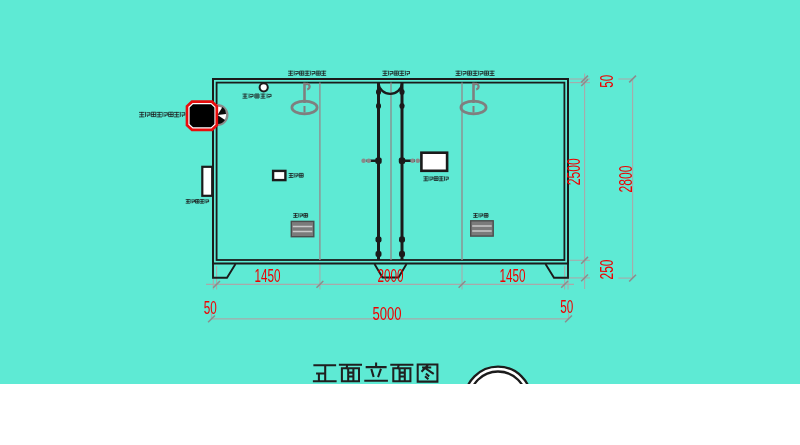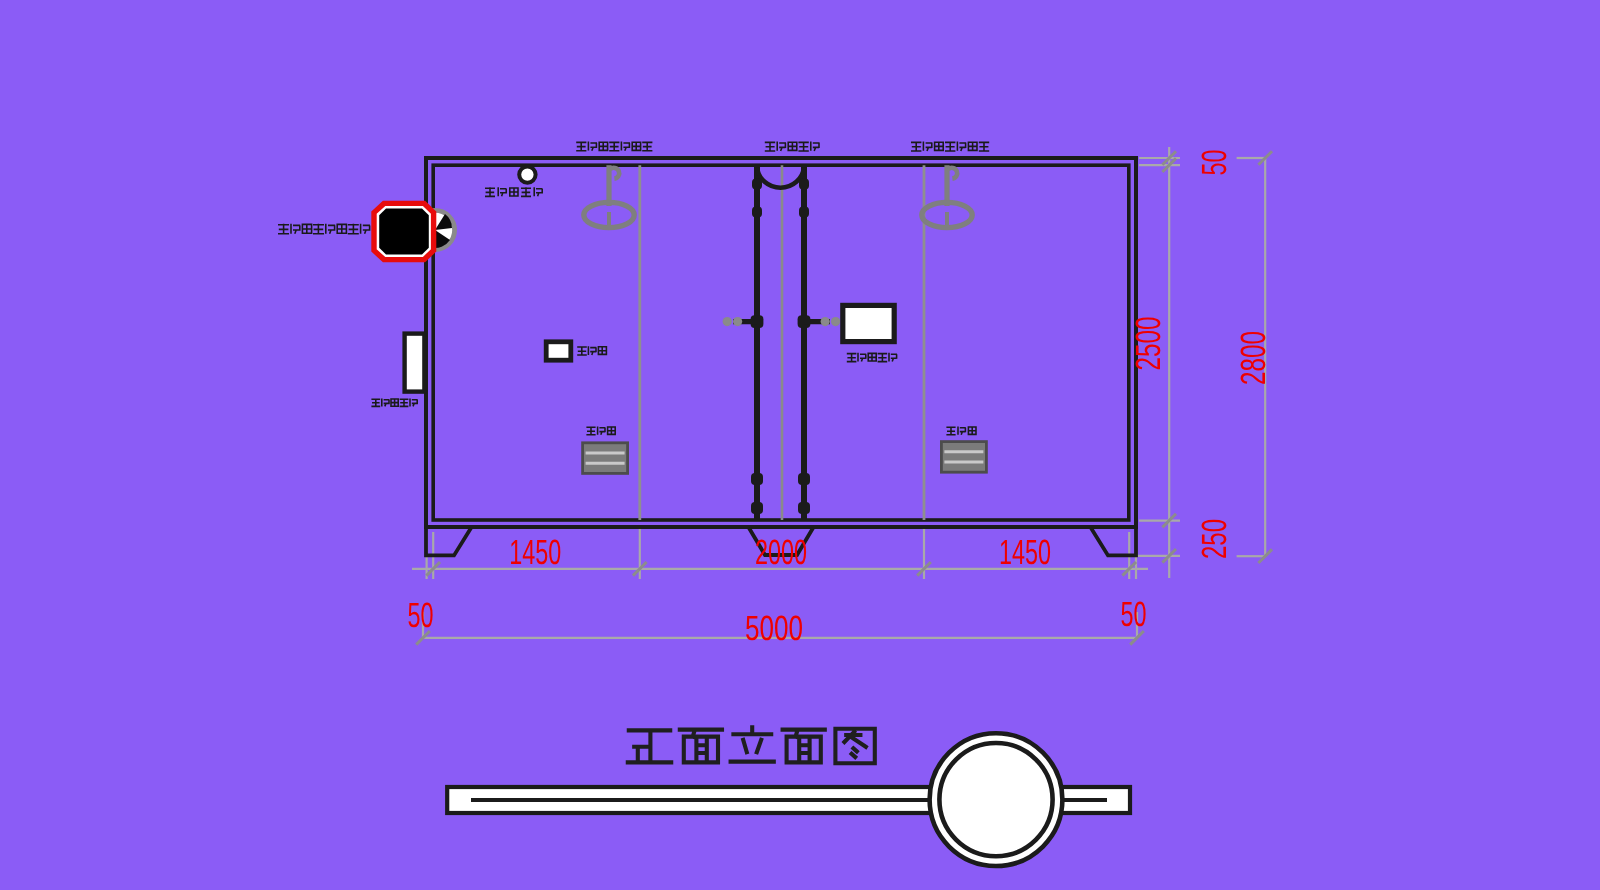--- a/index.html
+++ b/index.html
@@ -3,7 +3,7 @@
 <meta charset="utf-8">
 <style>
 html,body{margin:0;padding:0;background:#fff;font-family:"Liberation Sans",sans-serif;}
-#page{width:800px;height:445px;position:relative;overflow:hidden;background:#8b5cf6;}
+#page{width:800px;height:384px;position:relative;overflow:hidden;background:#5eead4;}
 </style>
 </head>
 <body>

